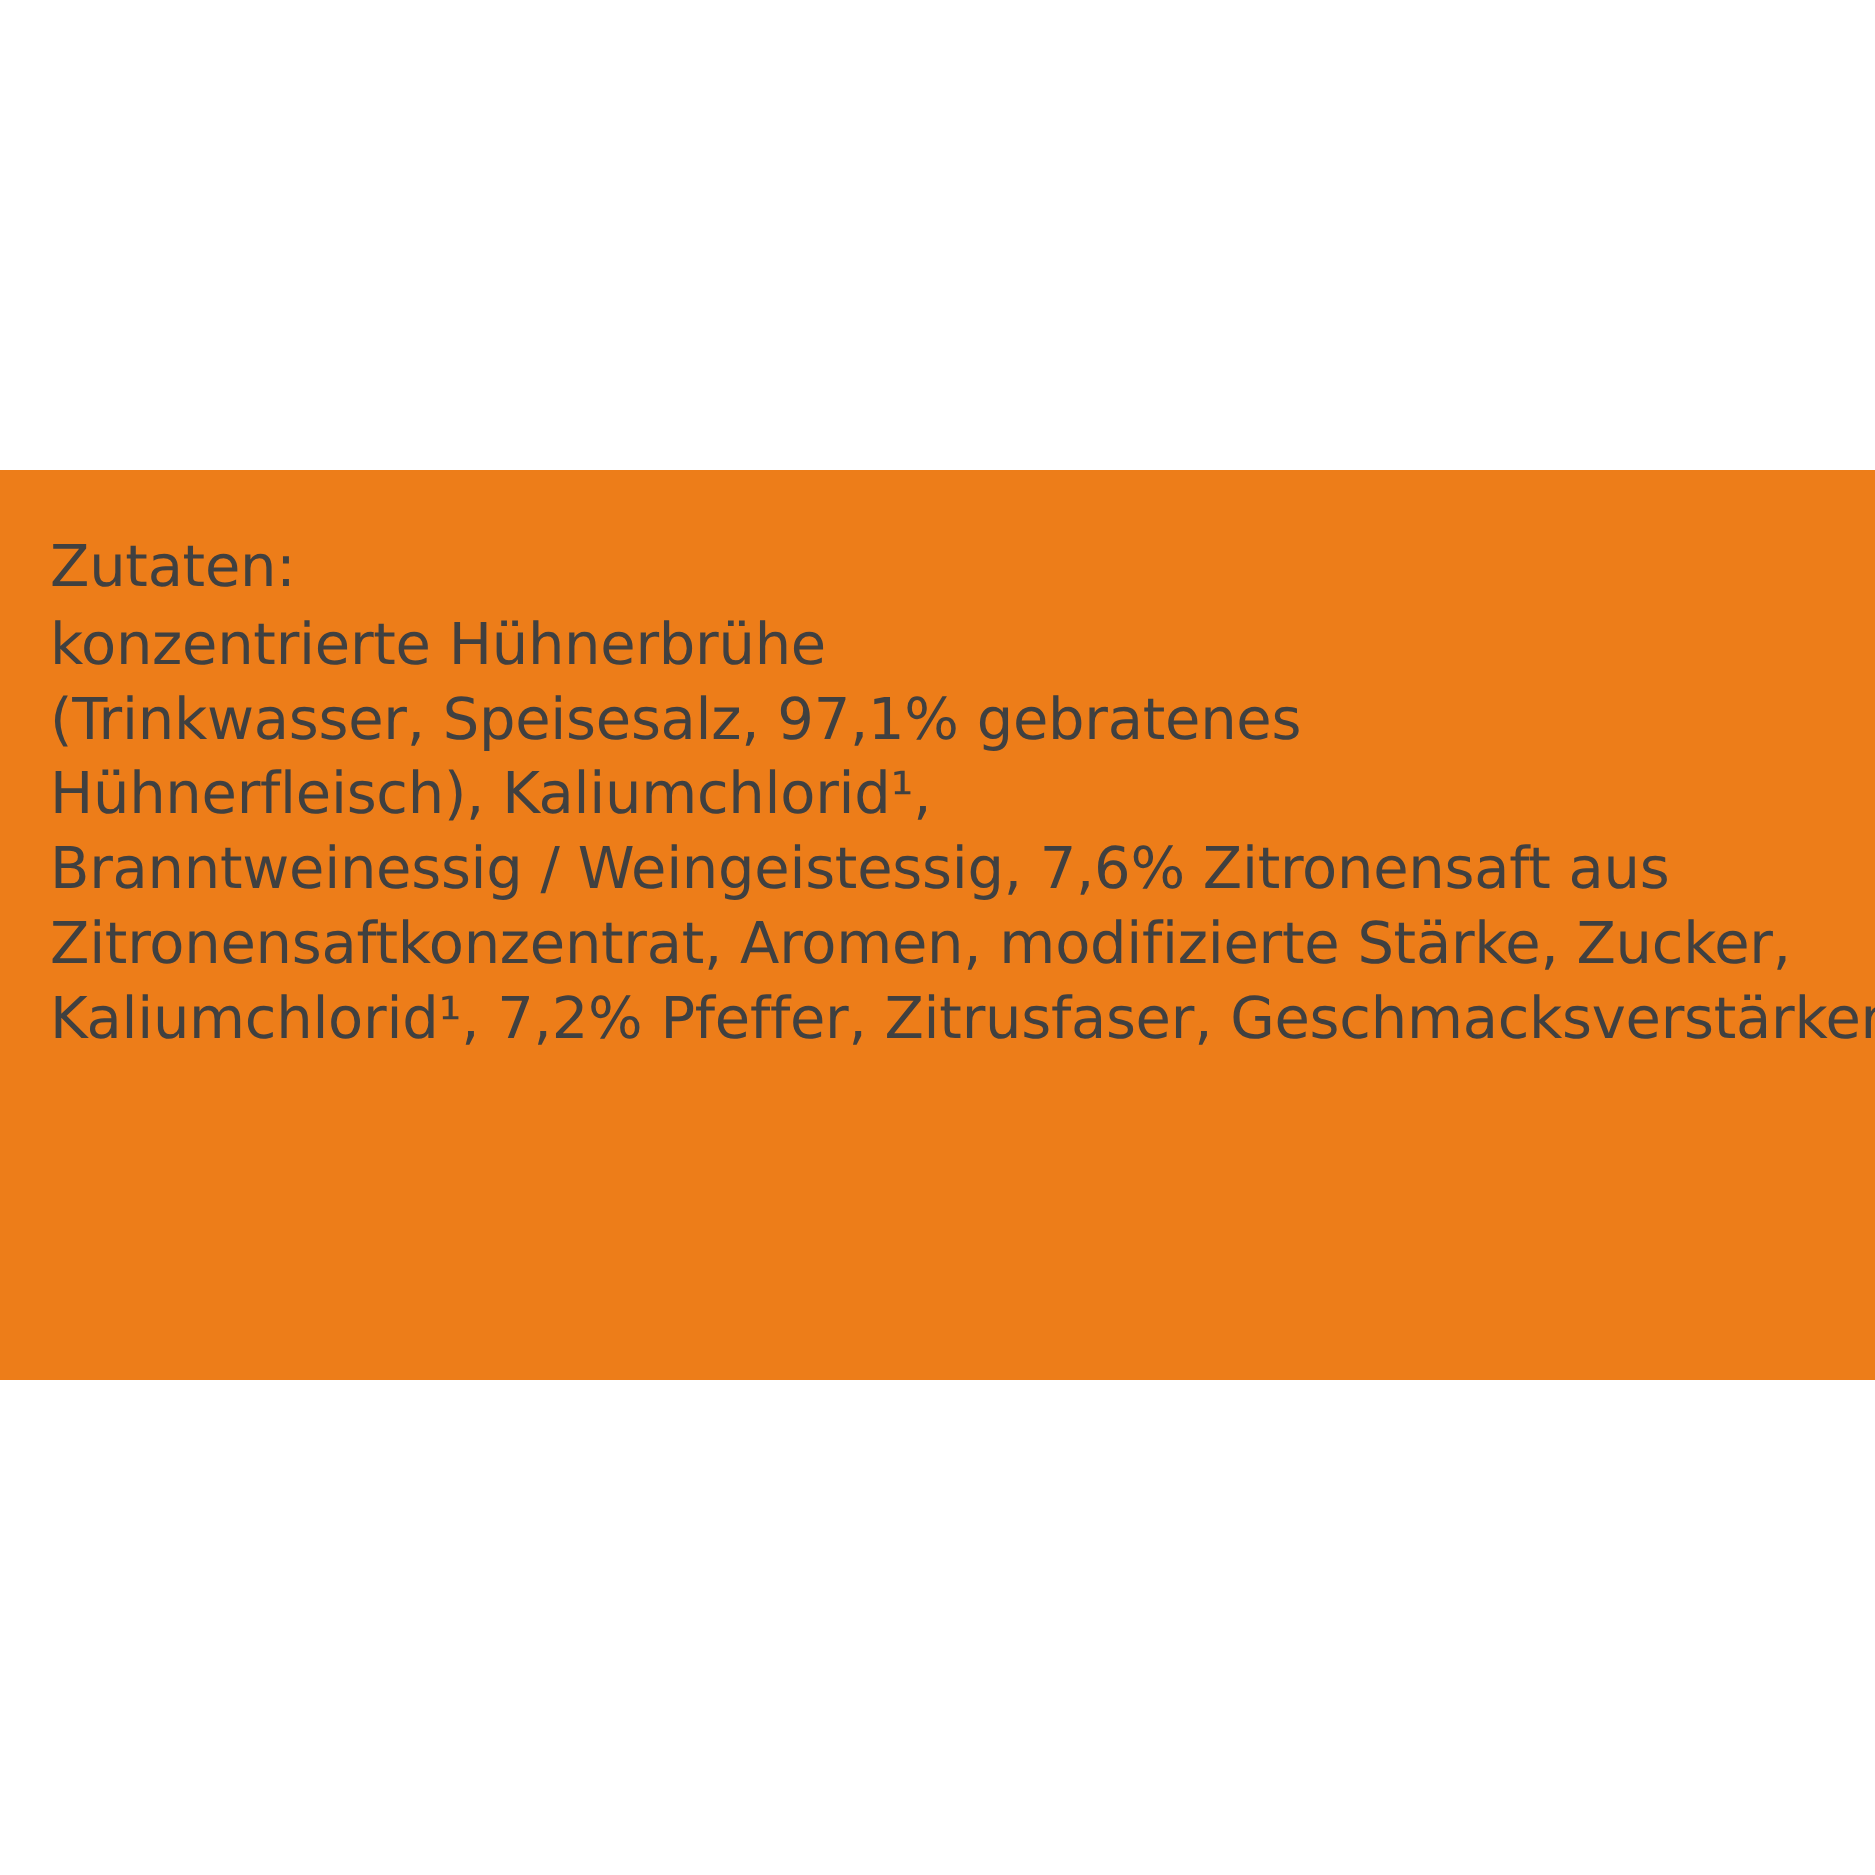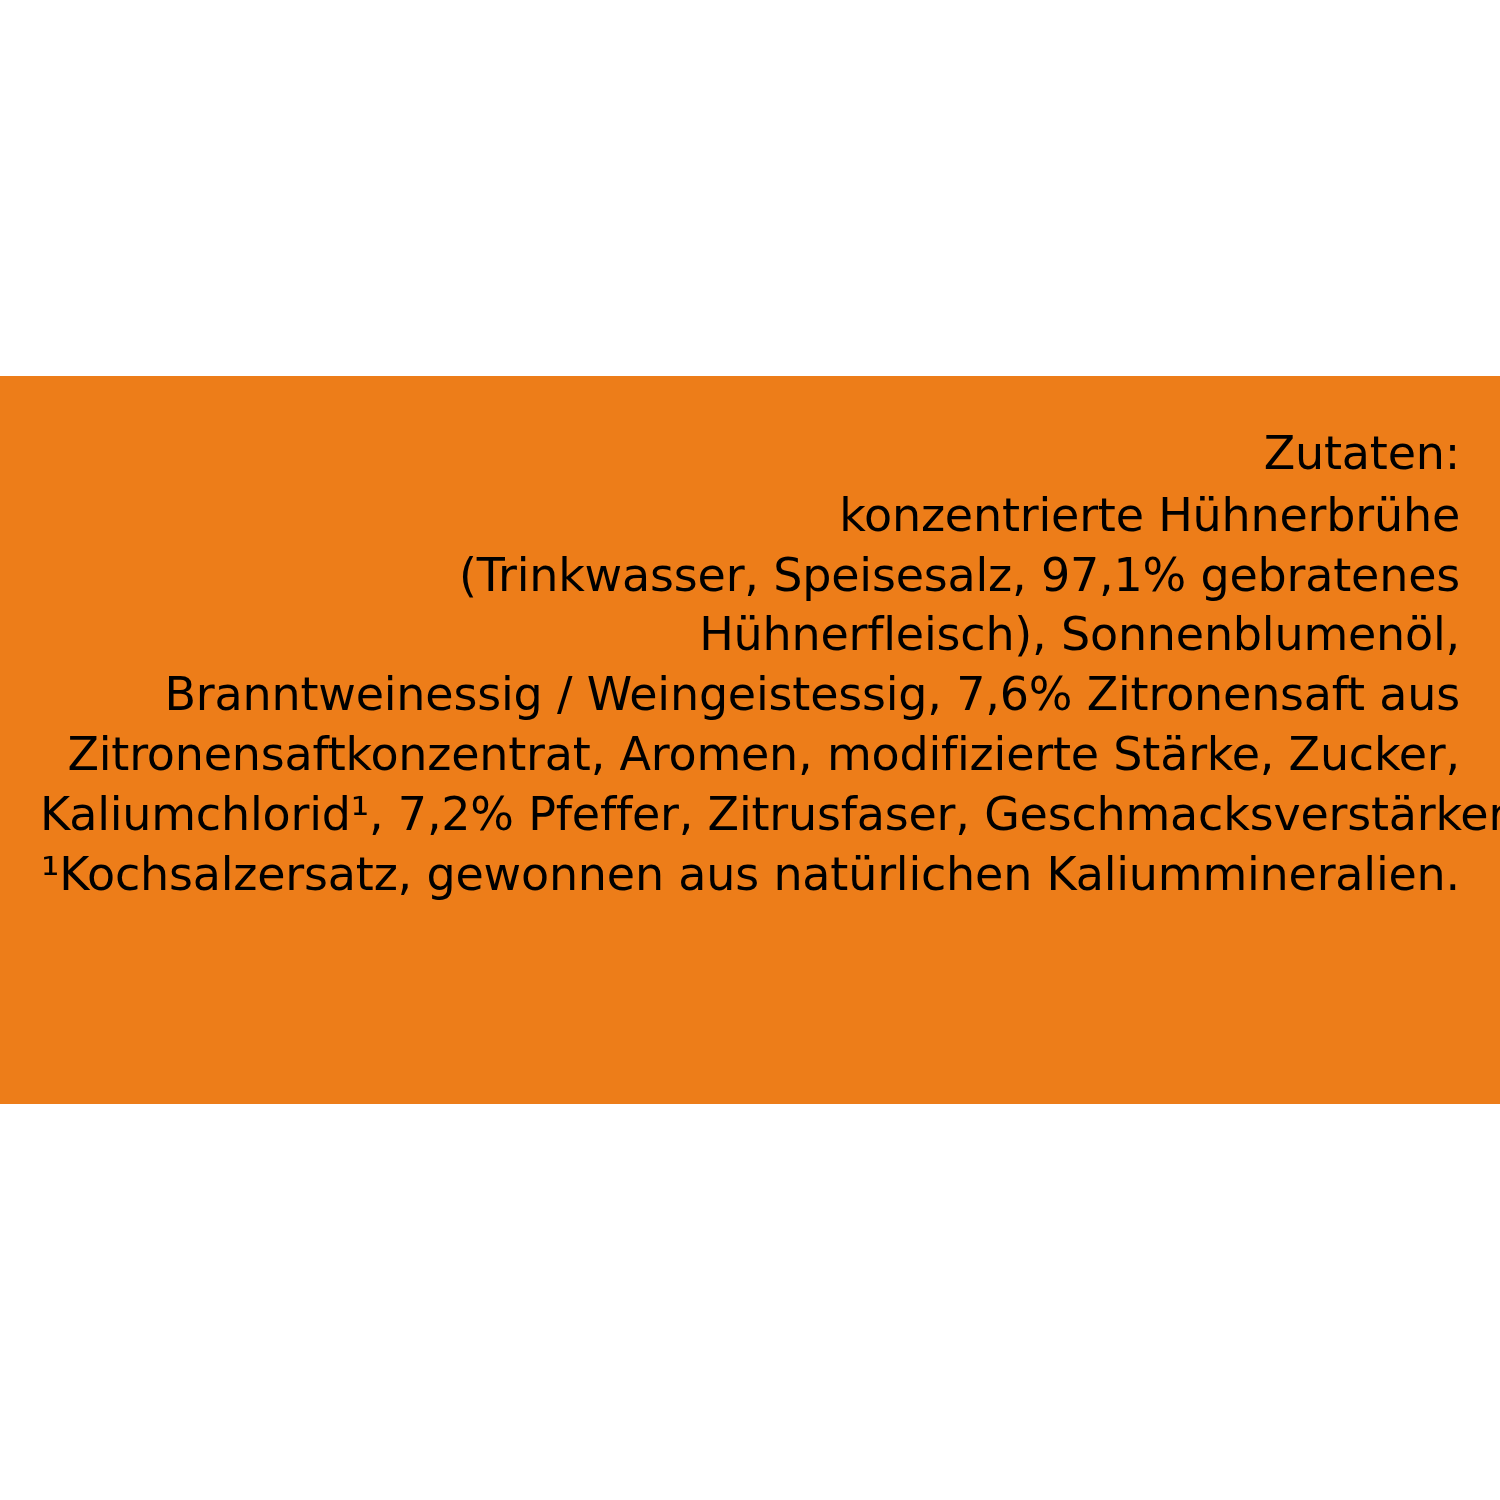--- a/index.html
+++ b/index.html
@@ -35,8 +35,8 @@
   }
   .ingredients-block {
     width: 1420px;
-    text-align: right;
-    color: #000000;
+    text-align: left;
+    color: #404040;
     font-family: "DejaVu Sans", "Liberation Sans", sans-serif;
     font-size: 46px;
     line-height: 1.30;

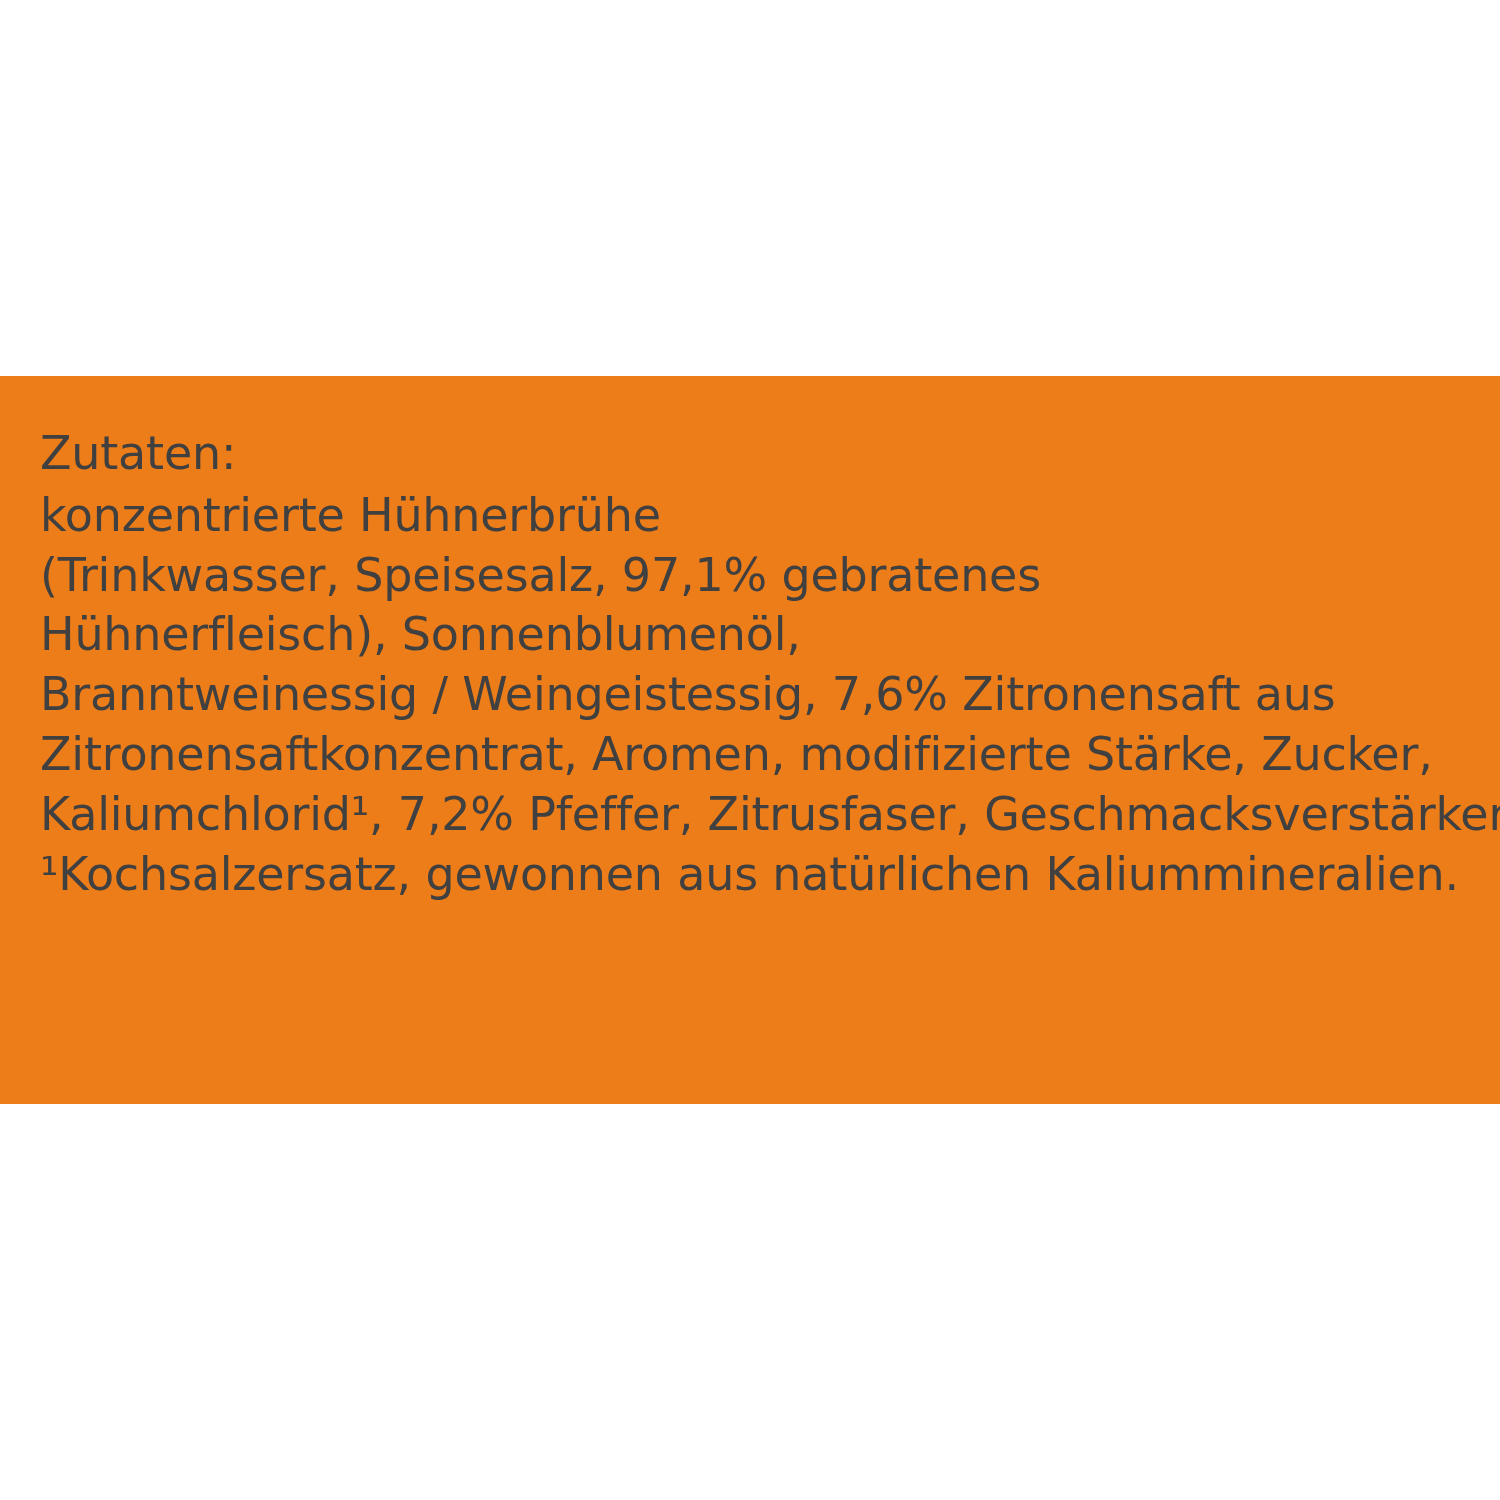--- a/index.html
+++ b/index.html
@@ -65,7 +65,7 @@
       <span class="line line-heading">Zutaten:</span>
       <span class="line">konzentrierte Hühnerbrühe</span>
       <span class="line">(Trinkwasser, Speisesalz, 97,1% gebratenes</span>
-      <span class="line">Hühnerfleisch), Sonnenblumenöl,</span>
+      <span class="line">Hühnerfleisch), Kaliumchlorid¹,</span>
       <span class="line">Branntweinessig / Weingeistessig, 7,6% Zitronensaft aus</span>
       <span class="line">Zitronensaftkonzentrat, Aromen, modifizierte Stärke, Zucker,</span>
       <span class="line">Kaliumchlorid¹, 7,2% Pfeffer, Zitrusfaser, Geschmacksverstärker</span>

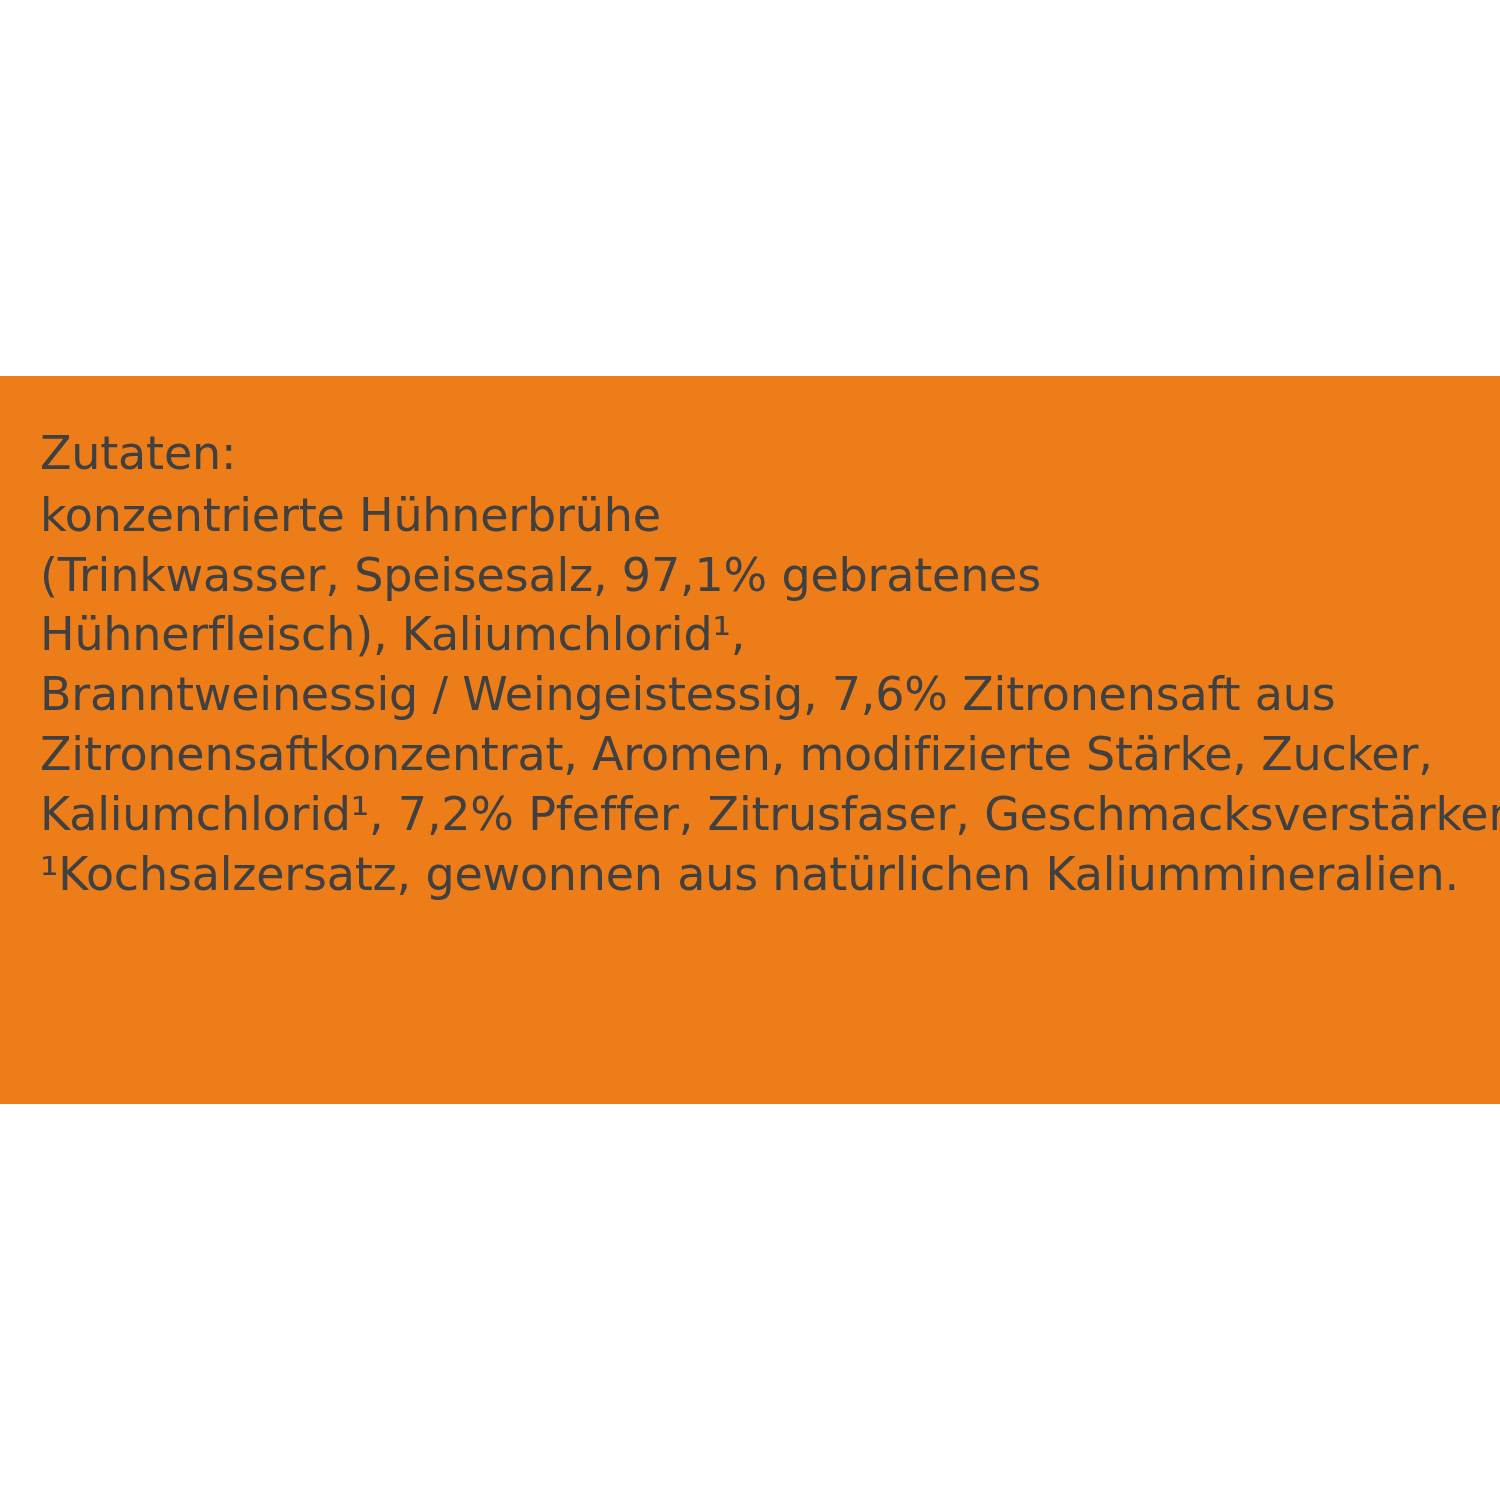--- a/index.html
+++ b/index.html
@@ -69,7 +69,6 @@
       <span class="line">Branntweinessig / Weingeistessig, 7,6% Zitronensaft aus</span>
       <span class="line">Zitronensaftkonzentrat, Aromen, modifizierte Stärke, Zucker,</span>
       <span class="line">Kaliumchlorid¹, 7,2% Pfeffer, Zitrusfaser, Geschmacksverstärker</span>
-      <span class="footnote-line">¹Kochsalzersatz, gewonnen aus natürlichen Kaliummineralien.</span>
     </div>
   </div>
 

